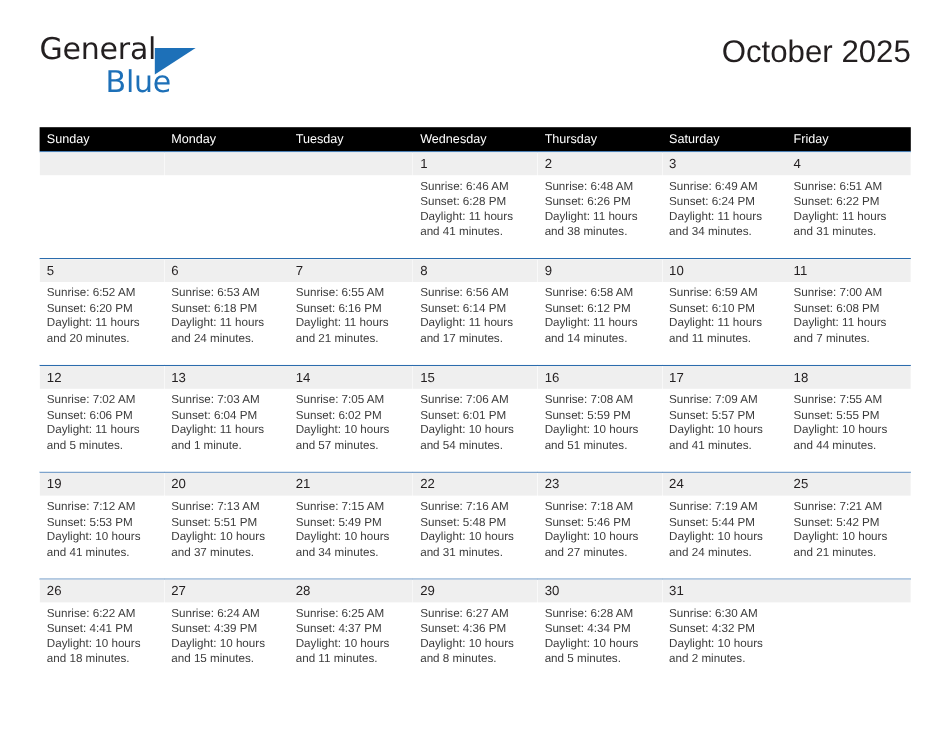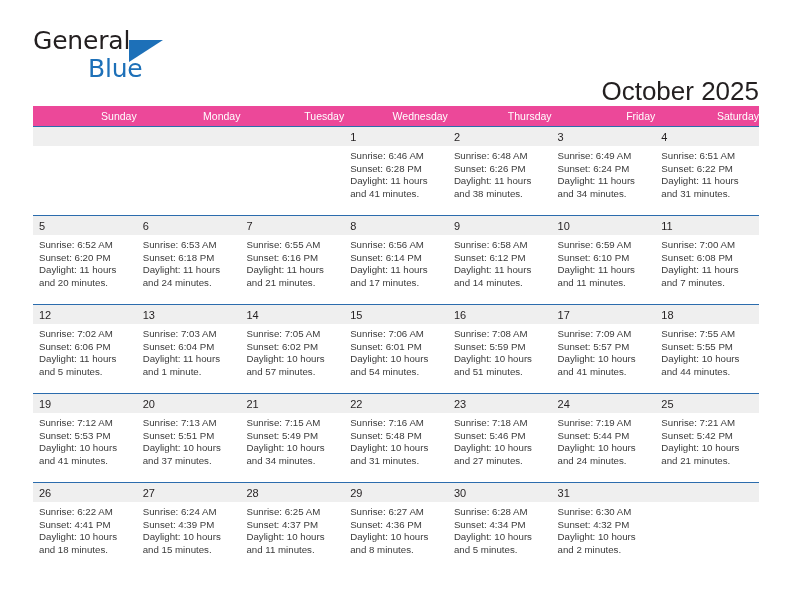--- a/index.html
+++ b/index.html
@@ -76,7 +76,6 @@
     color: #231f20;
     line-height: 34px;
     white-space: nowrap;
-    margin-top: 48px;
   }
   .cal-subtitle {
     font-size: 14.5px;

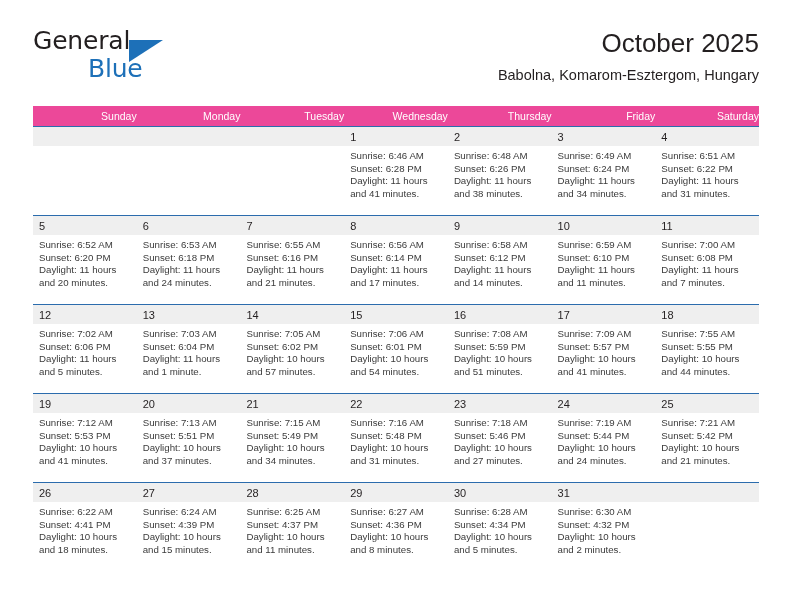--- a/index.html
+++ b/index.html
@@ -162,7 +162,6 @@
 
     <div class="title-block">
       <div class="cal-title">October 2025</div>
-      <div class="cal-subtitle">Babolna, Komarom-Esztergom, Hungary</div>
     </div>
 
   </div>

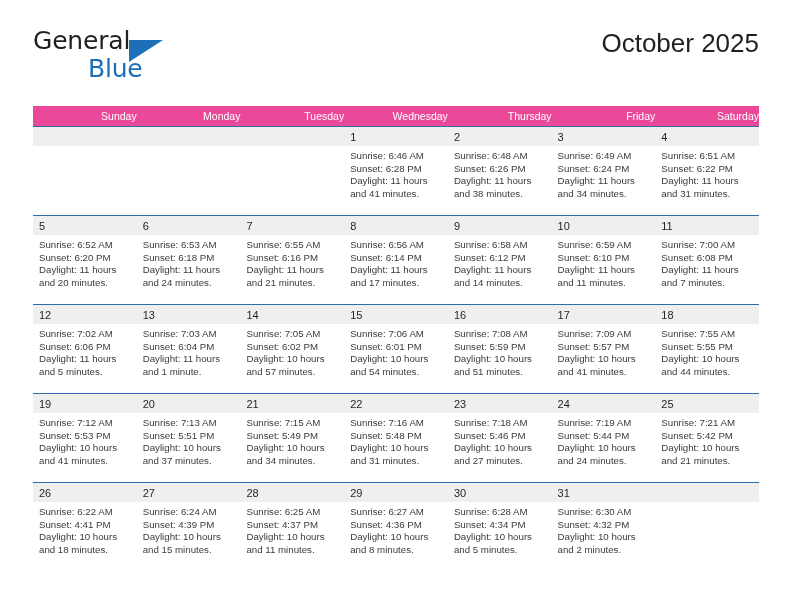--- a/index.html
+++ b/index.html
@@ -95,9 +95,8 @@
   }
   .dow-row {
     display: flex;
-    background: #ec4899;
+    background: #000000;
     height: 20px;
-    text-align: right;
   }
   .dow-cell {
     flex: 1 1 0;

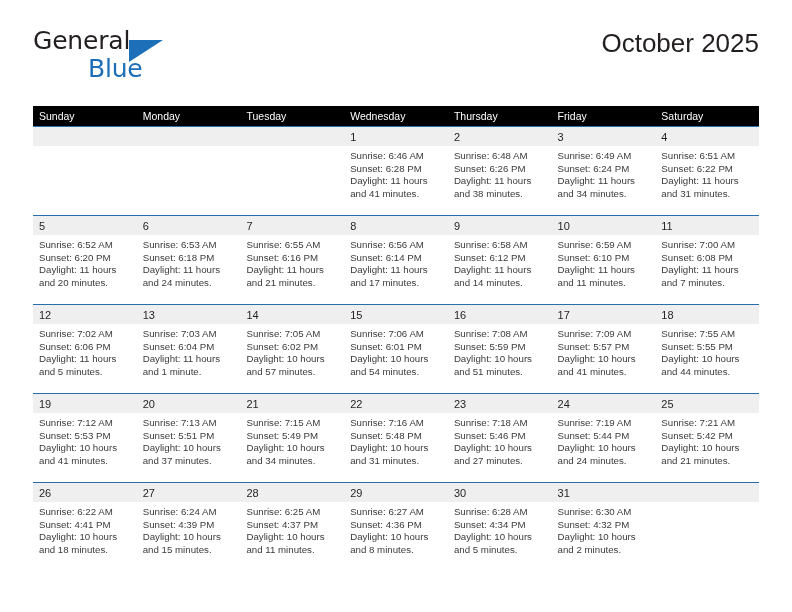--- a/index.html
+++ b/index.html
@@ -173,8 +173,8 @@
       <div class="dow-cell">Tuesday</div>
       <div class="dow-cell">Wednesday</div>
       <div class="dow-cell">Thursday</div>
+      <div class="dow-cell">Saturday</div>
       <div class="dow-cell">Friday</div>
-      <div class="dow-cell">Saturday</div>
     </div>
 
     <div class="week">

